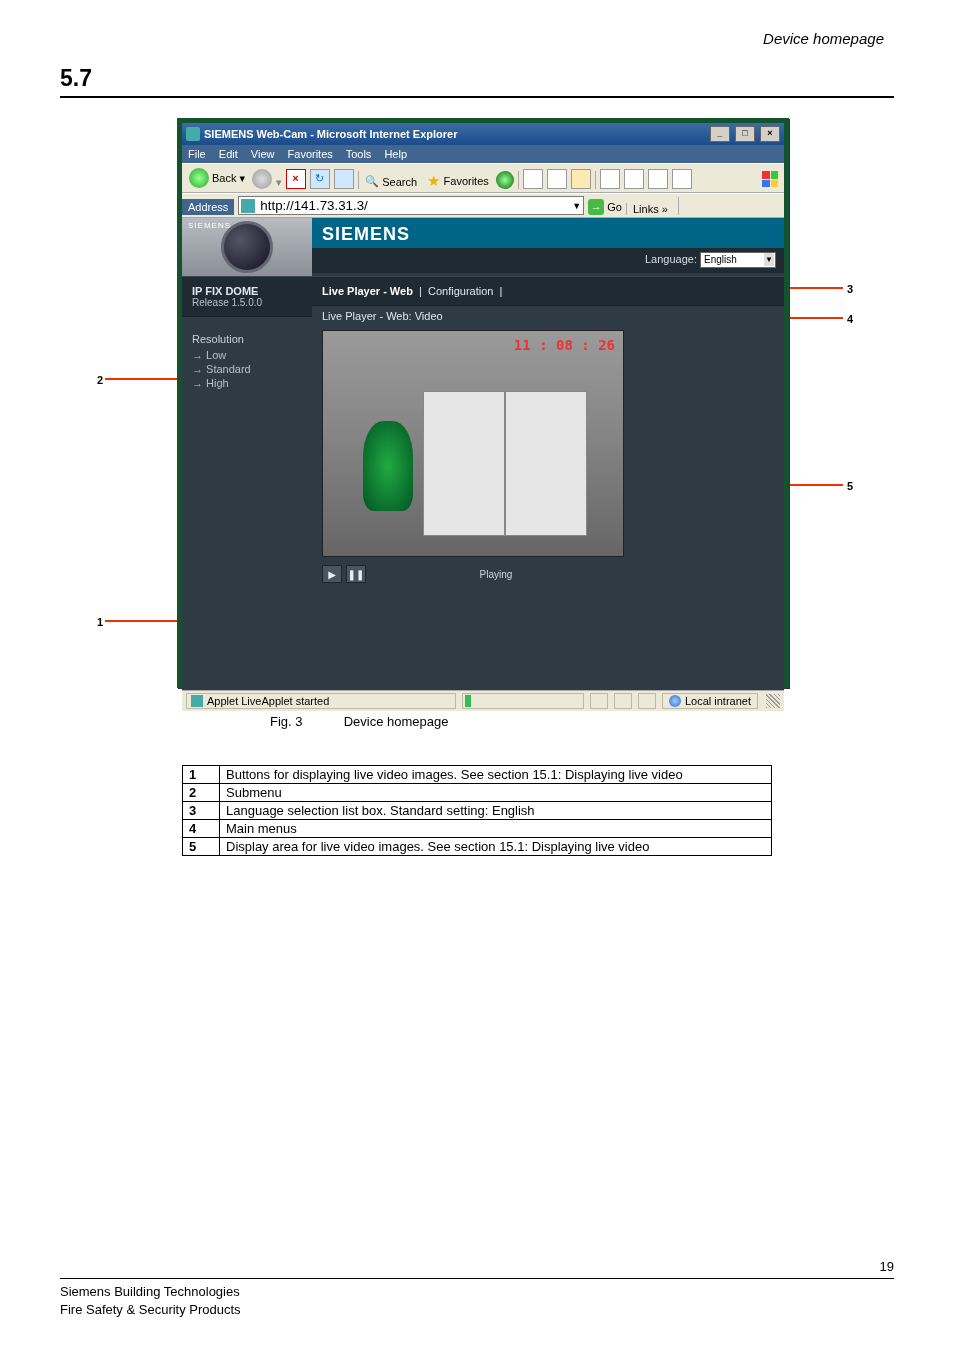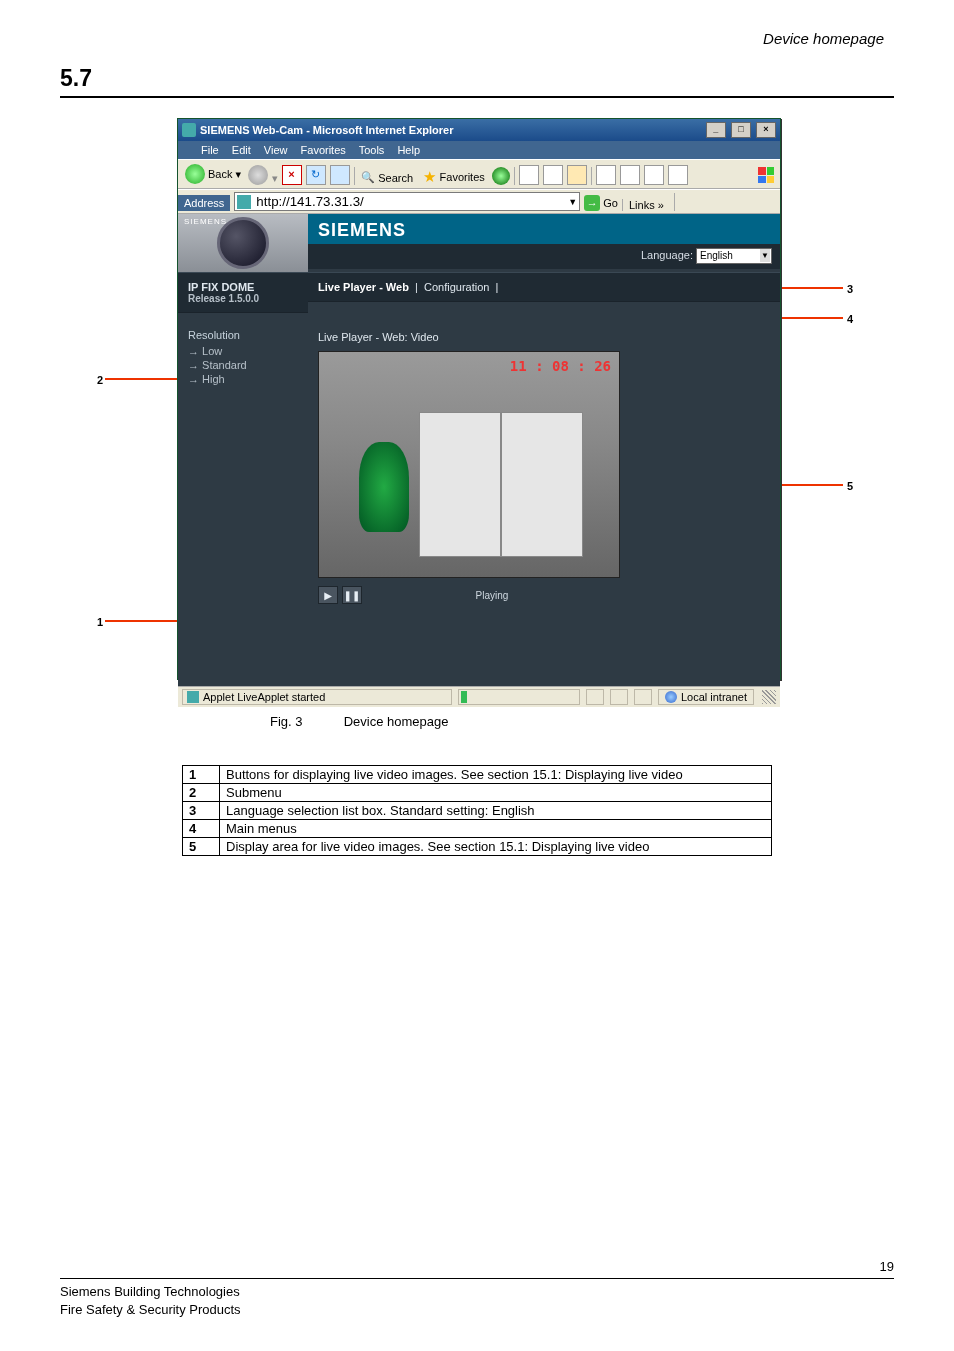--- a/index.html
+++ b/index.html
@@ -70,7 +70,7 @@
     left: 80px; top: 0;
     width: 602px; height: 560px;
     background: #f9a8d4;
-    border: 1px solid #14532d;
+    border: 5px solid #14532d;
     box-shadow: 1px 1px 0 #333;
     font-size: 10px;
   }

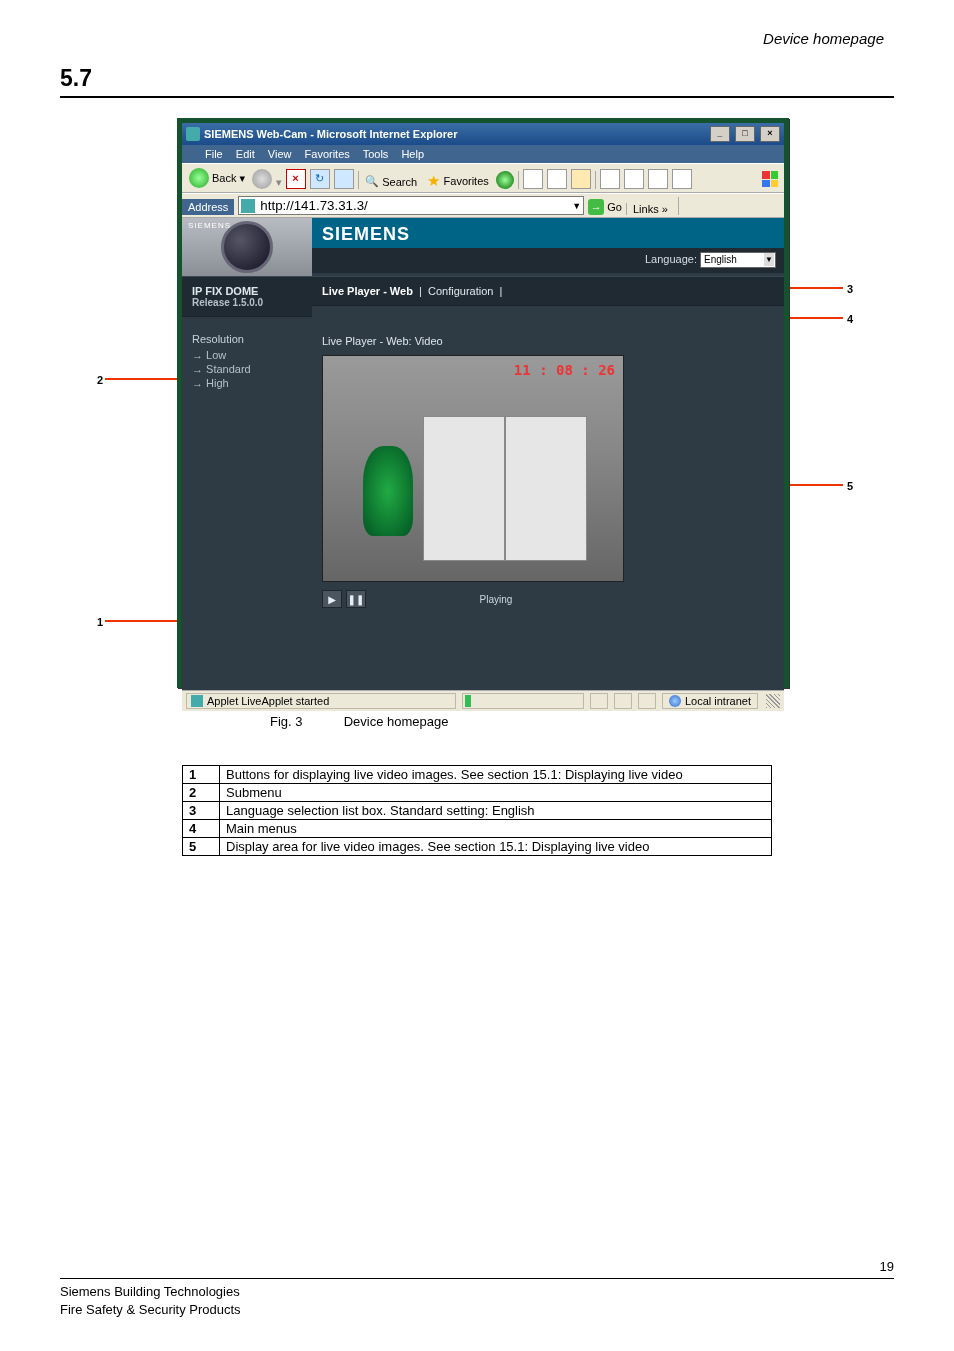--- a/index.html
+++ b/index.html
@@ -92,7 +92,7 @@
     font-size:9px;text-align:center;color:#000;line-height:13px;
   }
   .menubar-real {
-    background:#406690; color:#fff; padding:3px 23px; font-size:11px;
+    background:#406690; color:#fff; padding:3px 6px; font-size:11px;
   }
   .menubar-real span{margin-right:10px;}
   .ietoolbar {

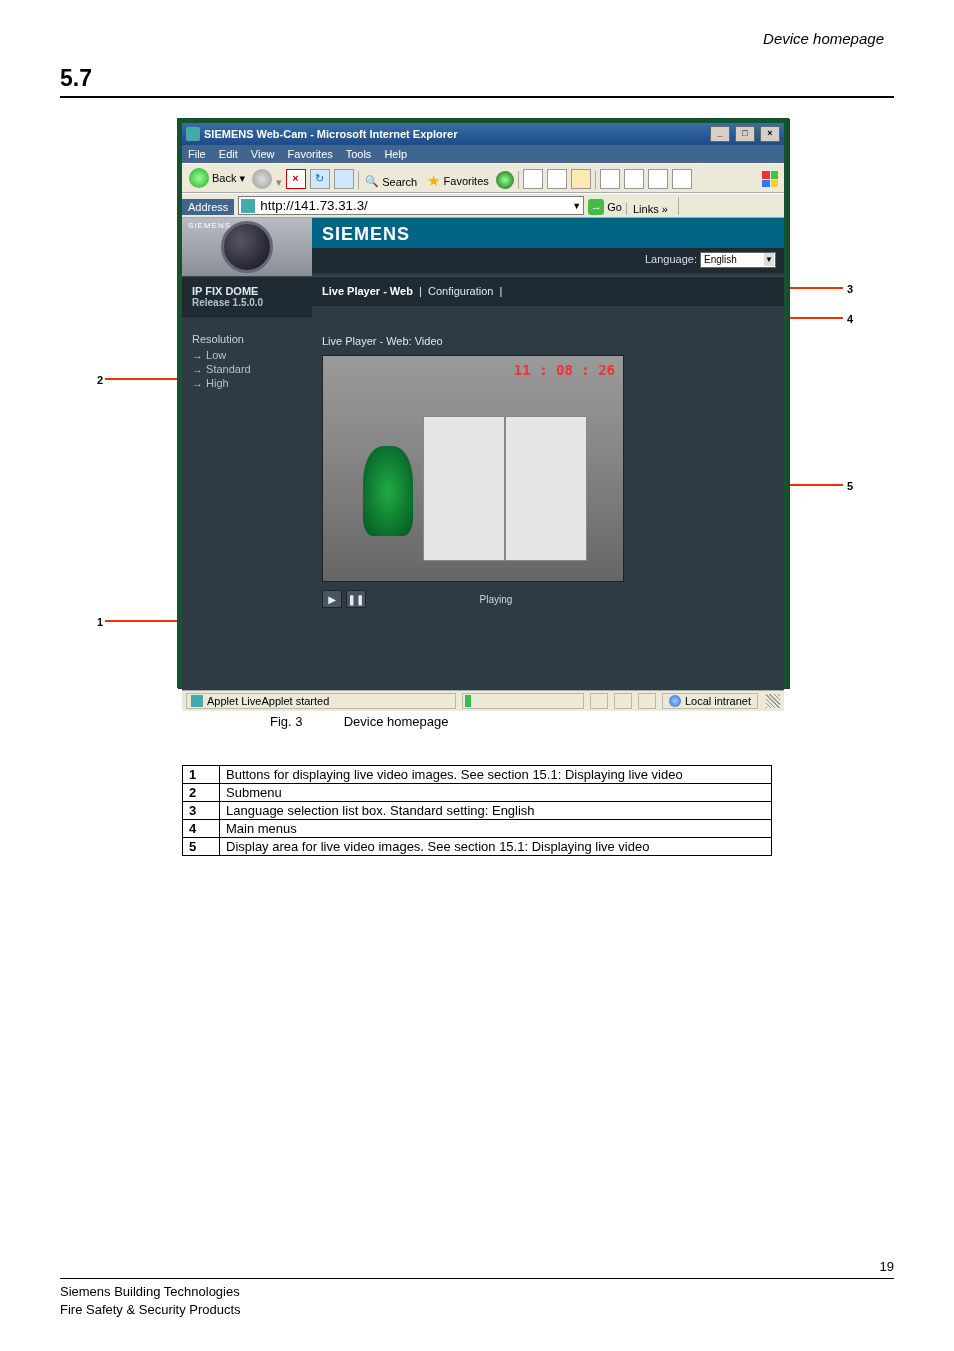--- a/index.html
+++ b/index.html
@@ -166,7 +166,7 @@
     border-top:1px solid #3a4854;border-bottom:1px solid #1a232b;
   }
   .devlabel .t{font-weight:bold;}
-  .devlabel .r{font-size:10px;color:#b6c0c9;font-weight:bold;}
+  .devlabel .r{font-size:10px;color:#b6c0c9;}
   .submenu{padding:16px 10px;font-size:11px;}
   .submenu .hdr{color:#c6d2dc;margin-bottom:4px;}
   .submenu a{display:block;color:#b6c0c9;text-decoration:none;margin:2px 0;}

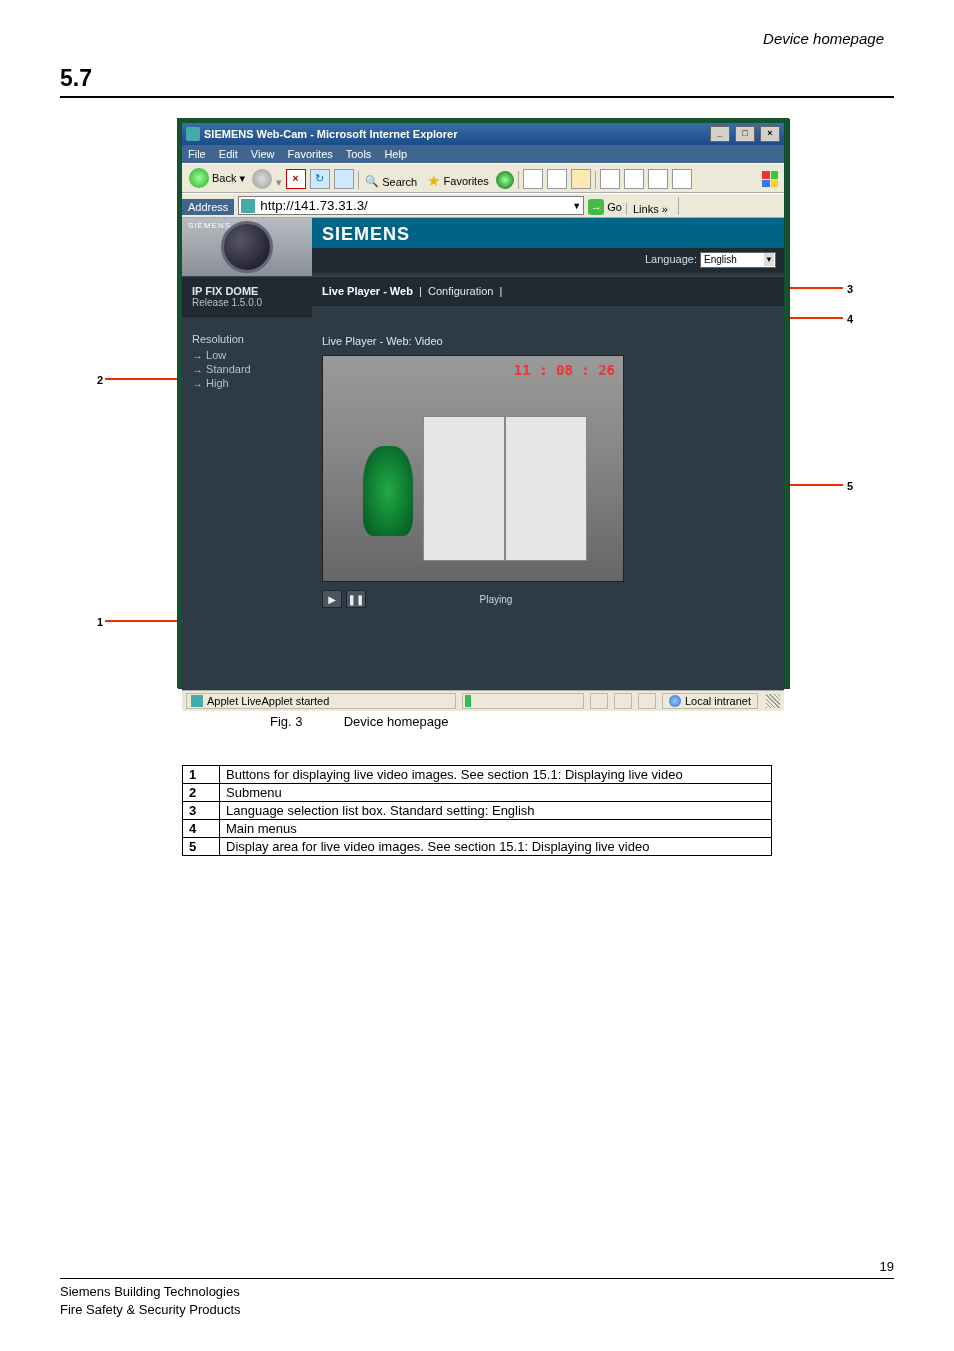--- a/index.html
+++ b/index.html
@@ -176,7 +176,7 @@
     border-top:1px solid #3a4854;border-bottom:1px solid #1a232b;
   }
   .tabrow b{color:#fff;}
-  .videoarea{padding:29px 10px 8px 10px;}
+  .videoarea{padding:4px 10px 8px 10px;}
   .videoarea .vt{font-size:11px;color:#dfe7ee;margin-bottom:8px;}
   .videoframe{
     width:300px;height:225px;background:#888;position:relative;

